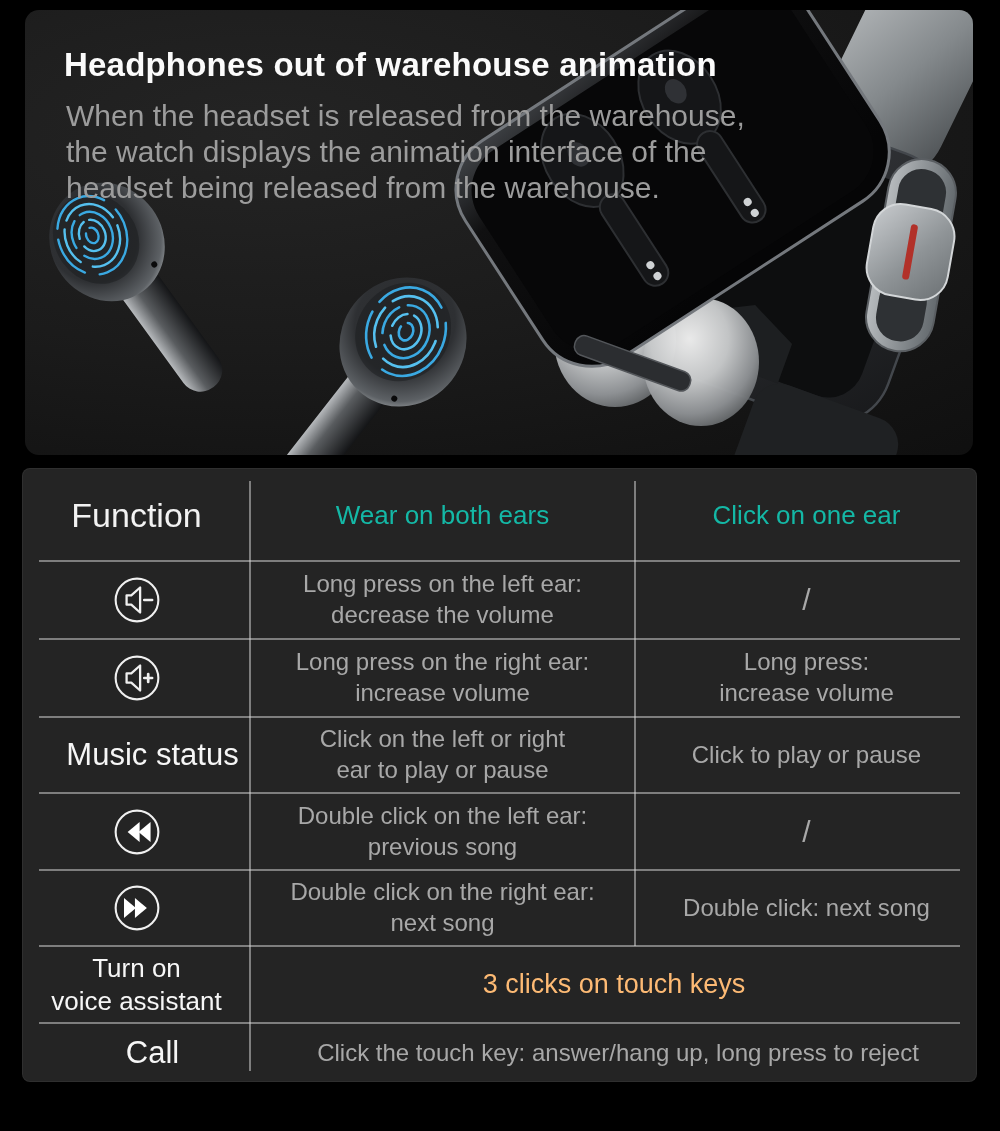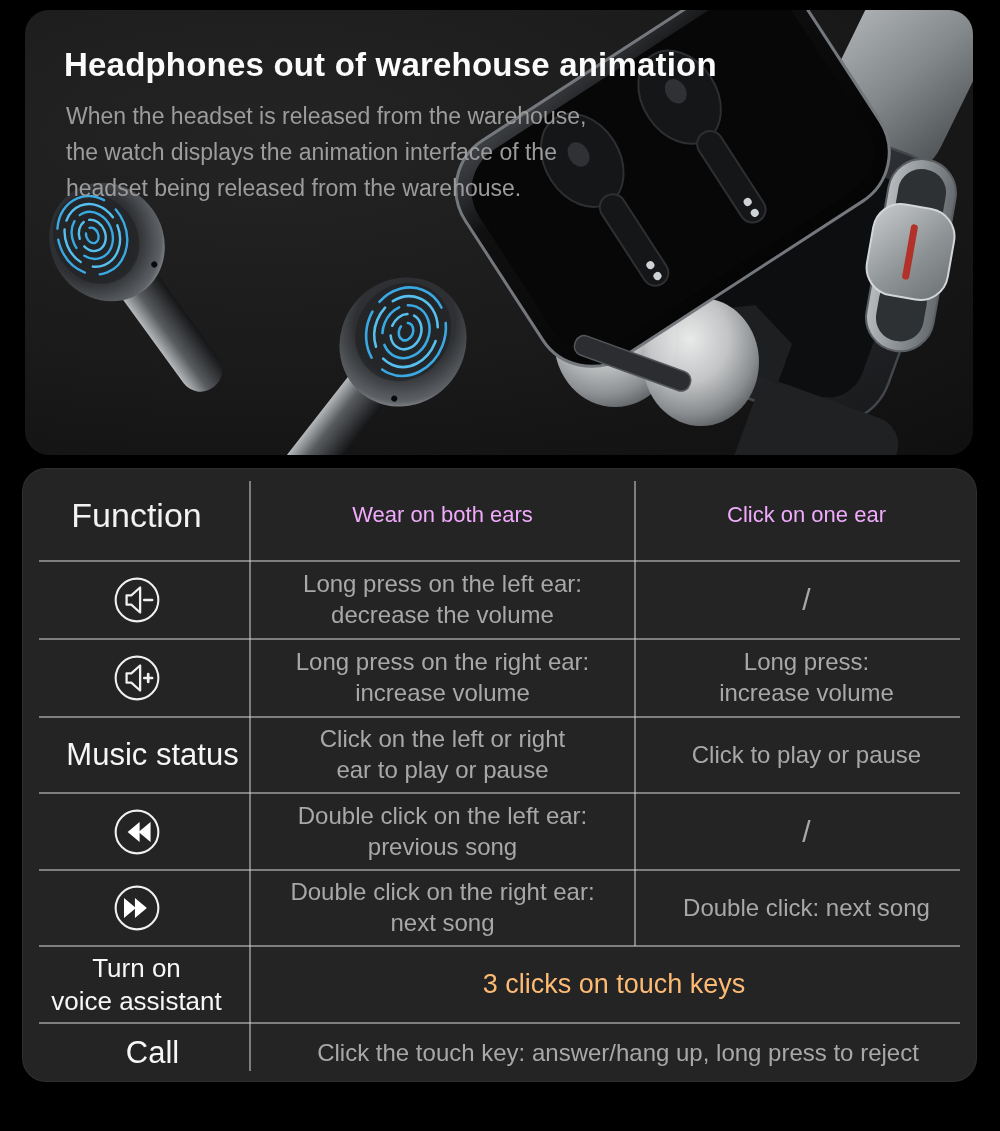--- a/index.html
+++ b/index.html
@@ -10,7 +10,7 @@
   
   .hero{
     position:absolute;left:25px;top:10px;width:948px;height:445px;
-    border-radius:24px;overflow:hidden;
+    border-radius:14px;overflow:hidden;
     background:radial-gradient(130% 115% at 25% 28%, #242424 0%, #1b1b1b 42%, #121212 75%, #0c0c0c 100%);
   }
   .hero-art{position:absolute;left:0;top:0;width:948px;height:445px;}

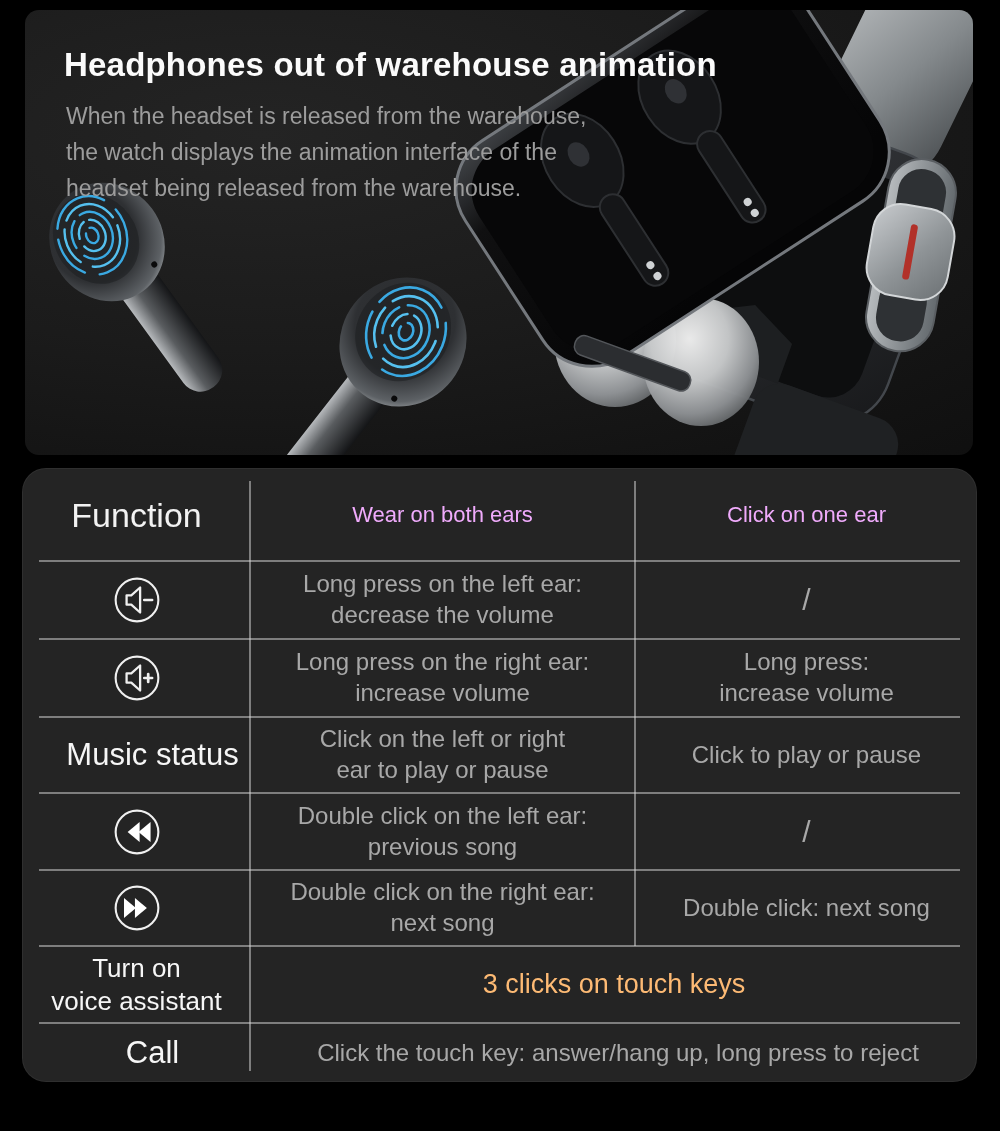--- a/index.html
+++ b/index.html
@@ -20,7 +20,7 @@
   }
   .hero-desc{
     position:absolute;left:41px;top:88px;z-index:2;
-    font-size:23px;line-height:36px;color:#9c9c9c;white-space:pre-line;
+    font-size:30px;line-height:36px;color:#9c9c9c;white-space:pre-line;
   }
   
   .panel{

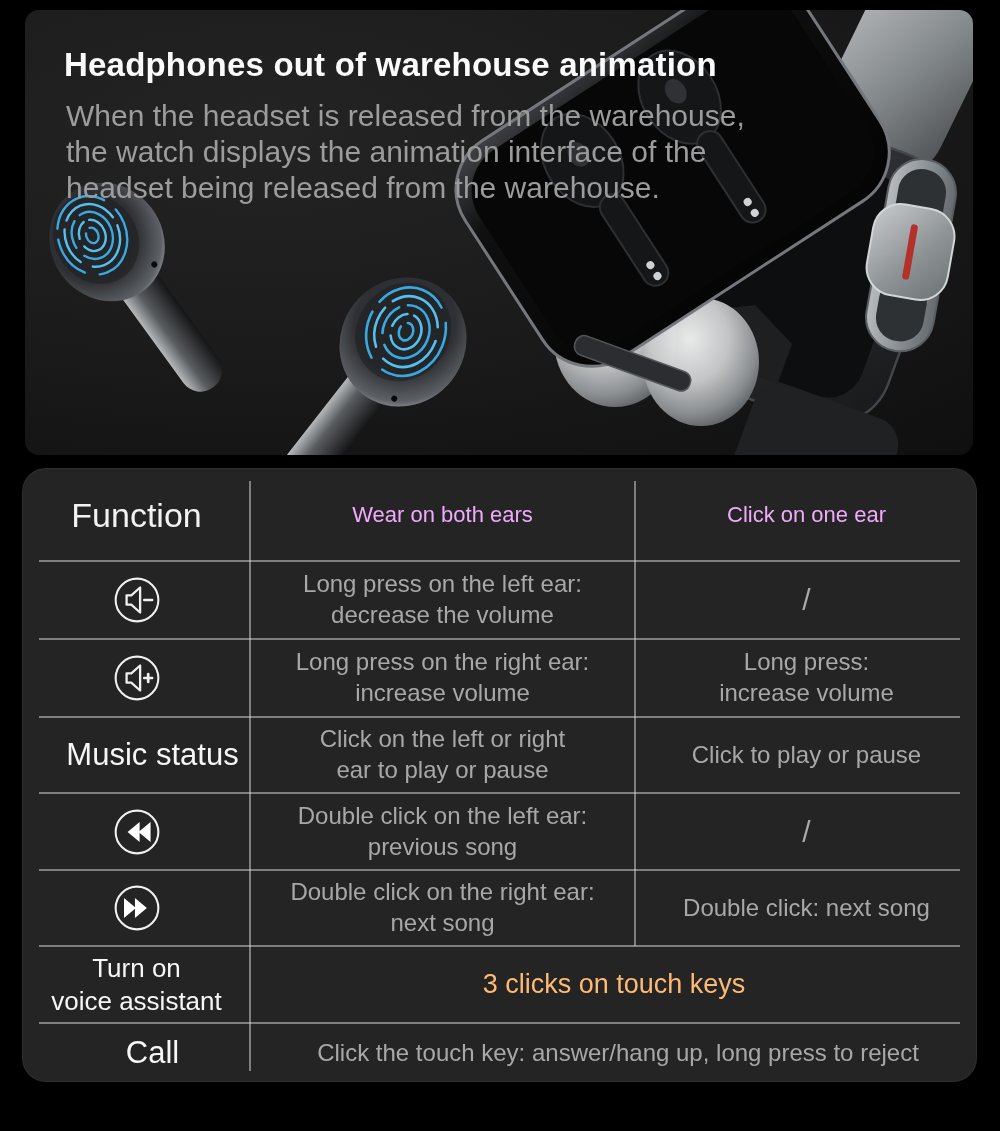--- a/index.html
+++ b/index.html
@@ -25,7 +25,7 @@
   
   .panel{
     position:absolute;left:22px;top:468px;width:955px;height:614px;
-    background:#242424;border-radius:24px;overflow:hidden;
+    background:#242424;border-radius:8px;overflow:hidden;
     border:1px solid rgba(255,255,255,0.05);box-sizing:border-box;
   }
   .lines{position:absolute;inset:0;z-index:0;}

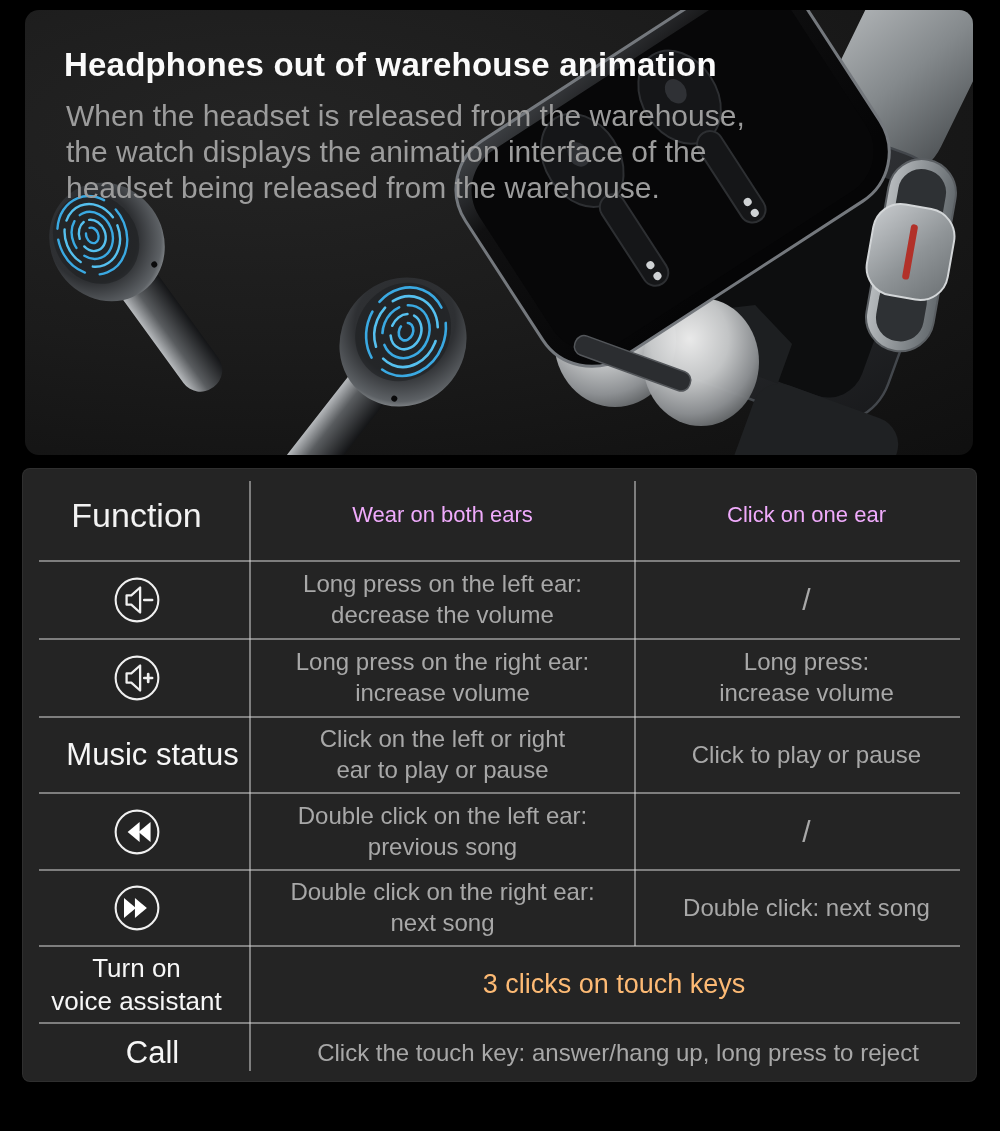--- a/index.html
+++ b/index.html
@@ -43,7 +43,7 @@
   .c{display:flex;align-items:center;justify-content:center;text-align:center;}
   .span2{grid-column:2 / 4;}
   .fn-h{font-size:34px;color:#f2f2f2;}
-  .col-h{font-size:22px;color:#f0abfc;}
+  .col-h{font-size:26px;color:#14b8a6;}
   .body-txt{font-size:24px;color:#a8a8a8;line-height:1.28;white-space:pre-line;}
   .slash{font-size:30px;color:#a8a8a8;}
   .lbl{font-size:31px;color:#f6f6f6;margin-left:32px;}

